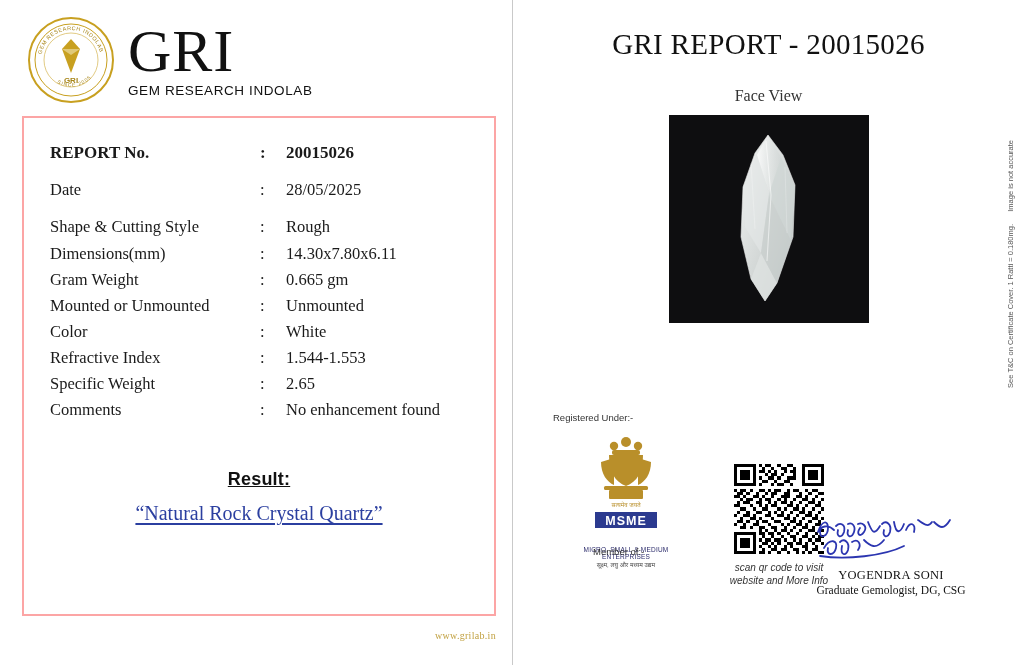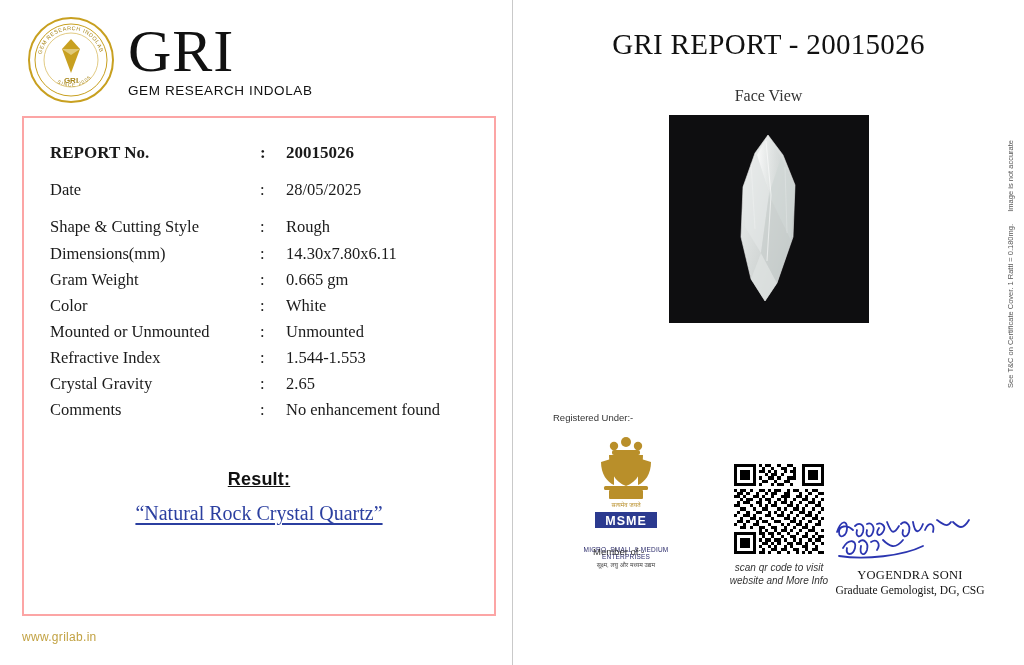--- a/index.html
+++ b/index.html
@@ -354,14 +354,14 @@
             <td class="value">0.665 gm</td>
           </tr>
           <tr>
+            <td class="label">Mounted or Unmounted</td>
+            <td class="colon">:</td>
+            <td class="value">Unmounted</td>
+          </tr>
+          <tr>
             <td class="label">Color</td>
             <td class="colon">:</td>
             <td class="value">White</td>
-          </tr>
-          <tr>
-            <td class="label">Mounted or Unmounted</td>
-            <td class="colon">:</td>
-            <td class="value">Unmounted</td>
           </tr>
           <tr>
             <td class="label">Refractive Index</td>

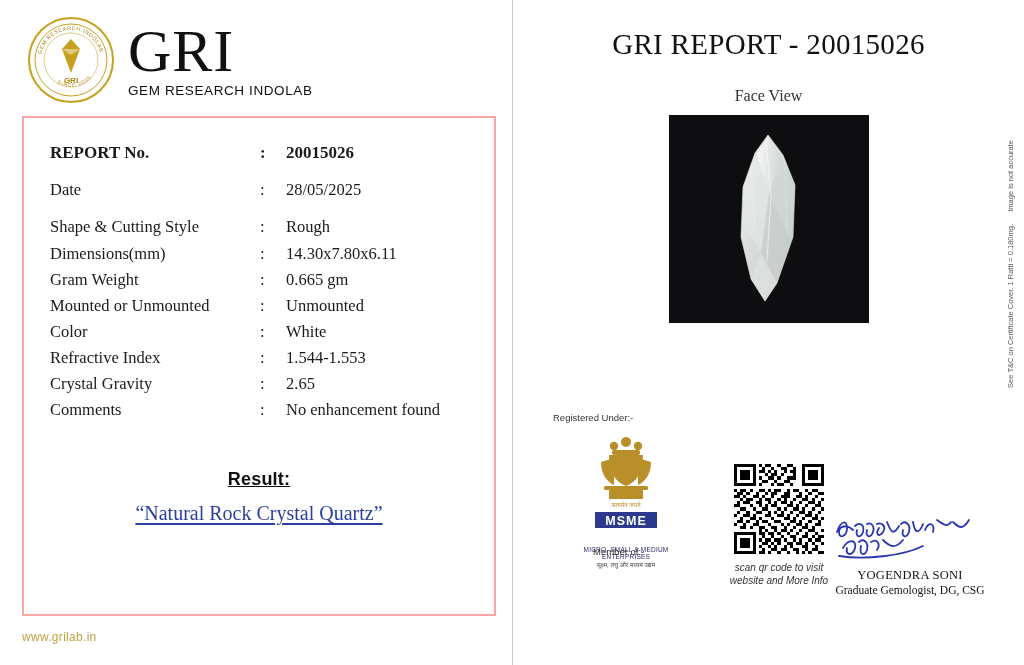--- a/index.html
+++ b/index.html
@@ -369,7 +369,7 @@
             <td class="value">1.544-1.553</td>
           </tr>
           <tr>
-            <td class="label">Crystal Gravity</td>
+            <td class="label">Specific Weight</td>
             <td class="colon">:</td>
             <td class="value">2.65</td>
           </tr>

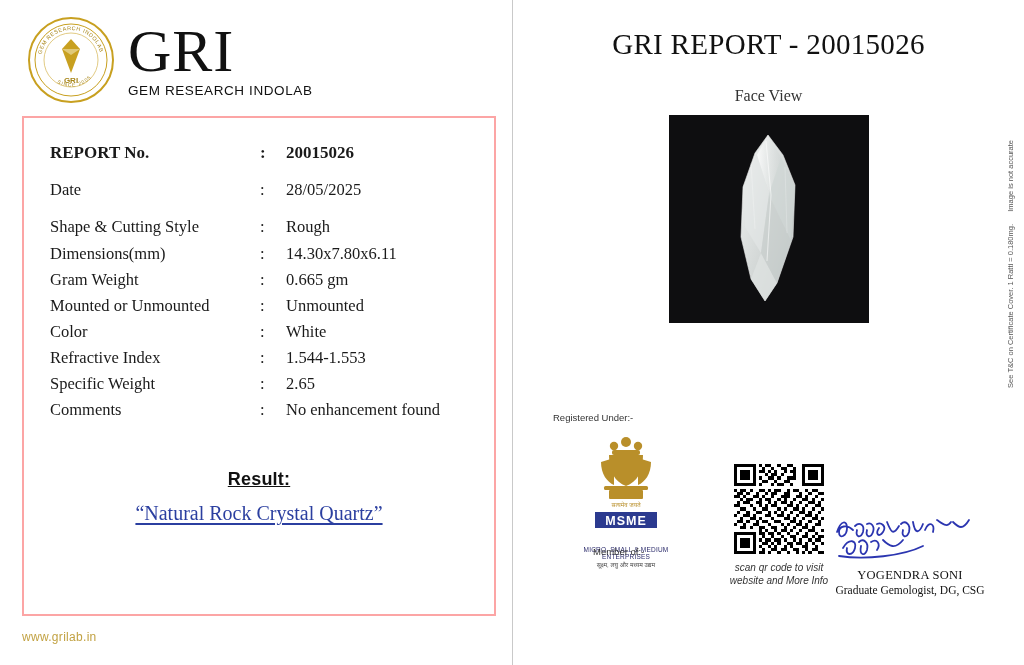--- a/index.html
+++ b/index.html
@@ -169,7 +169,7 @@
   .lower-right {
     position: absolute;
     left: 34px;
-    right: 19px;
+    right: 38px;
     top: 400px;
     height: 230px;
   }

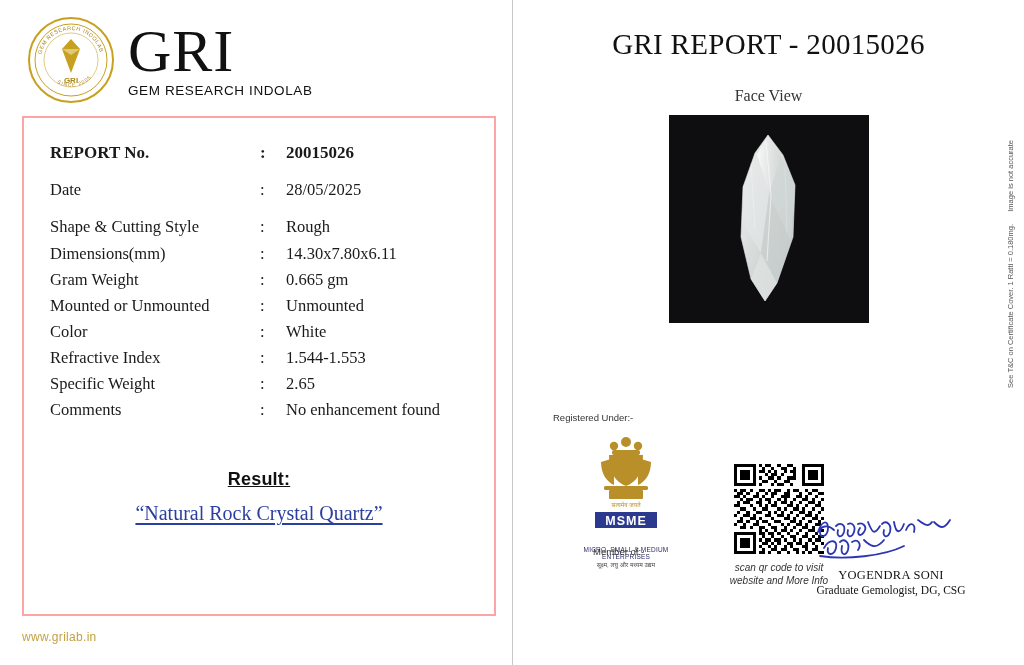--- a/index.html
+++ b/index.html
@@ -114,10 +114,10 @@
     text-underline-offset: 3px;
   }
   .website {
-    text-align: left;
+    text-align: right;
     margin-top: 14px;
-    font-family: Liberation Sans, sans-serif;
-    font-size: 12px;
+    font-family: Liberation Serif, serif;
+    font-size: 10px;
     color: #c2a243;
     letter-spacing: 0.3px;
   }

